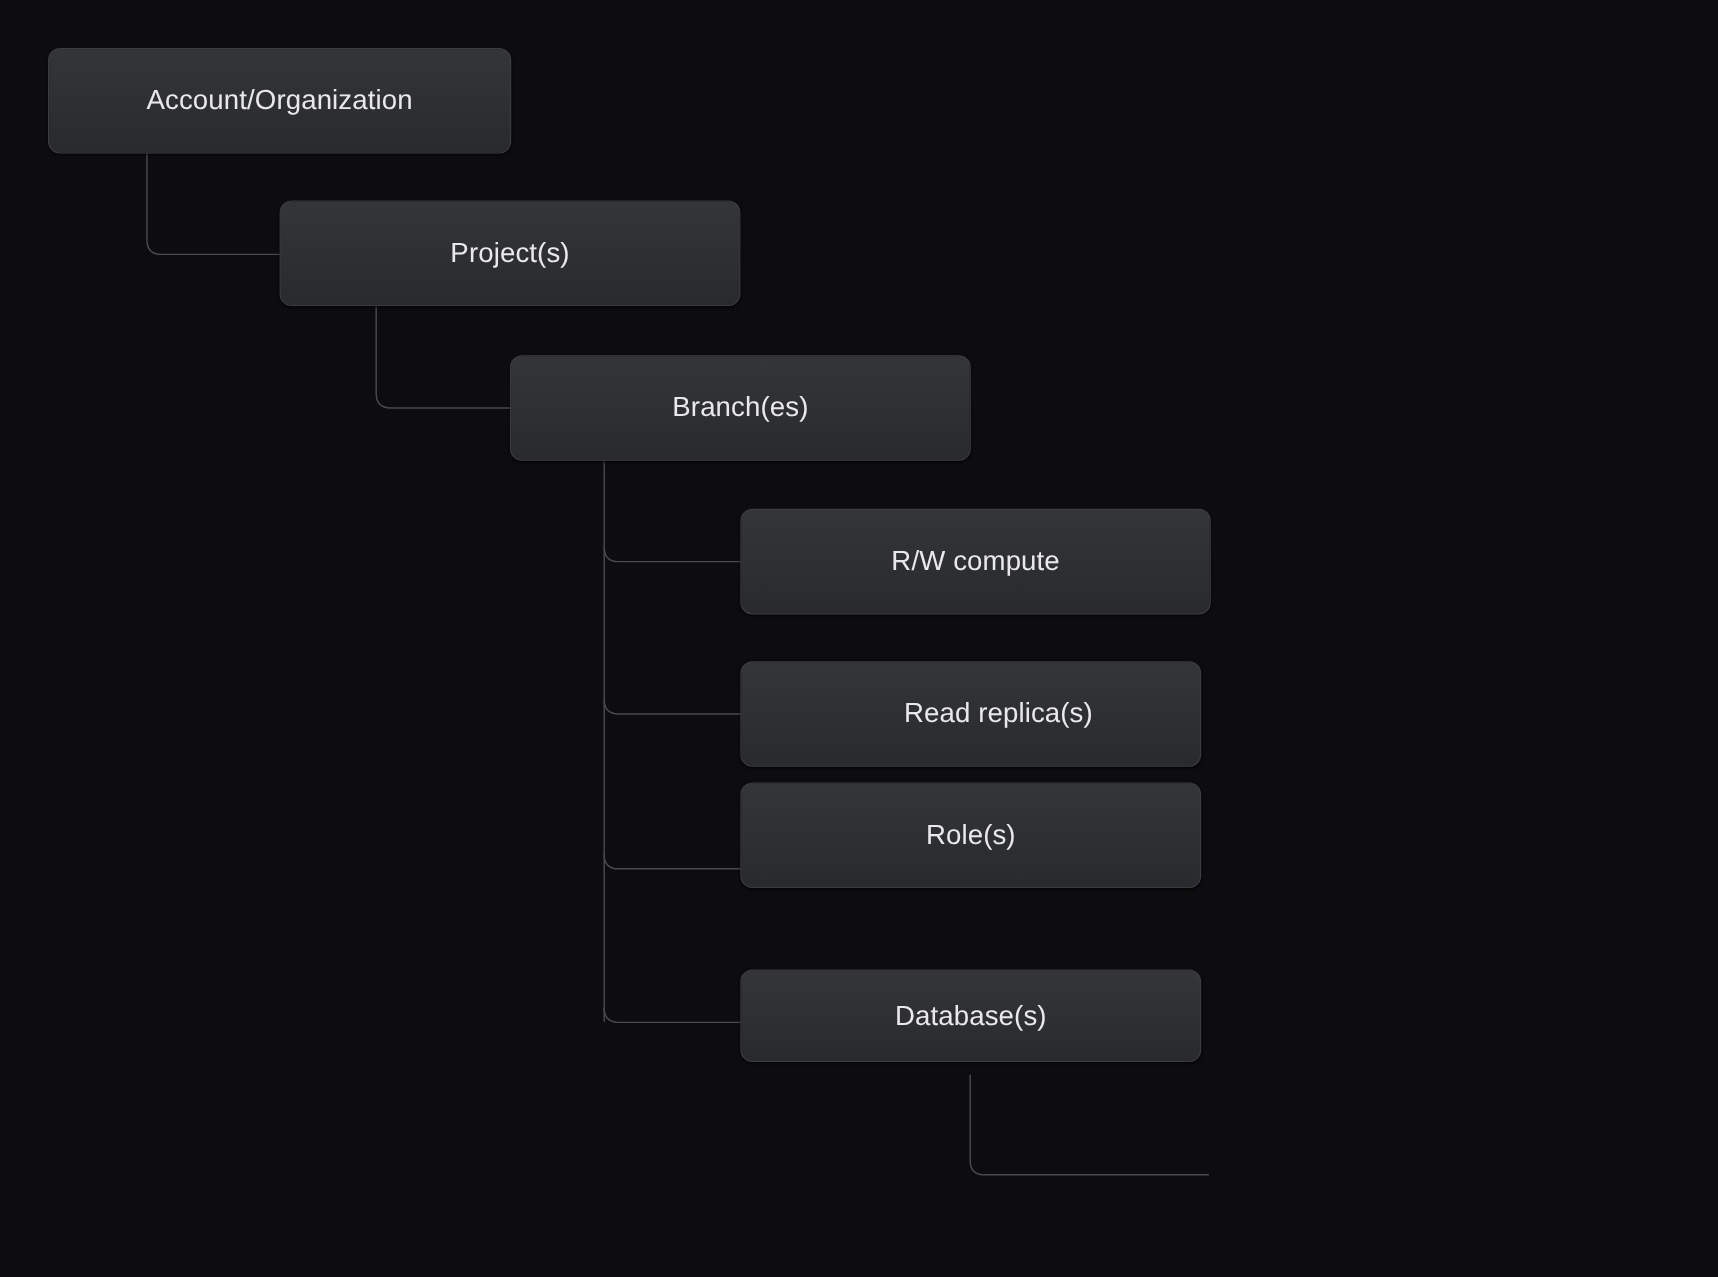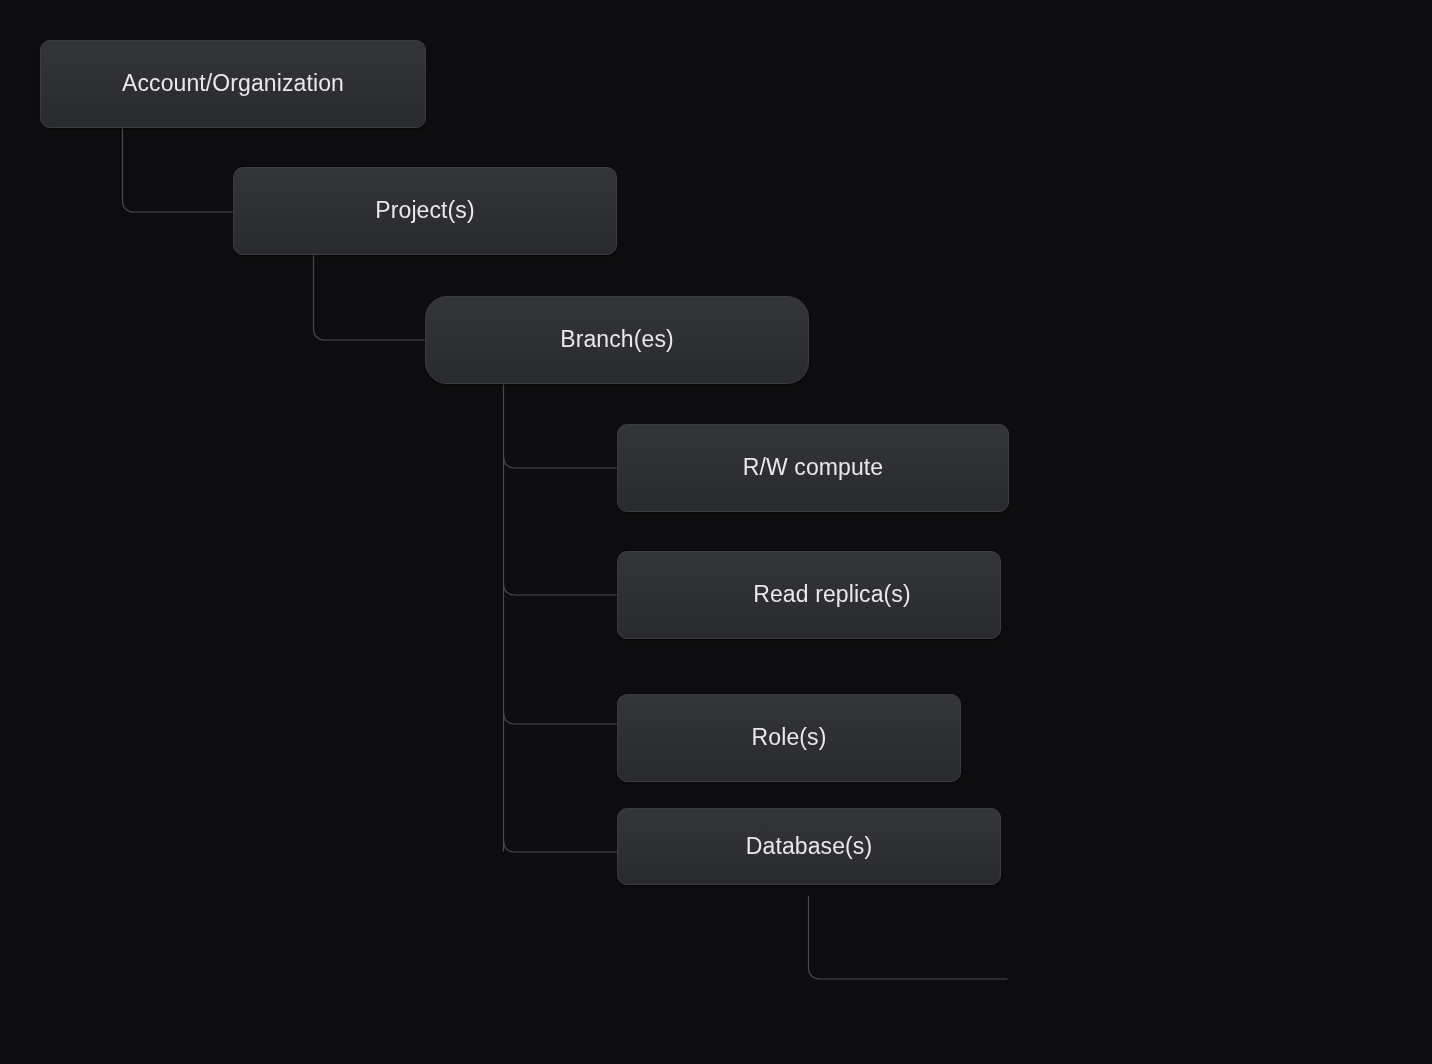--- a/index.html
+++ b/index.html
@@ -79,7 +79,7 @@
     <span class="node-label" style="color: rgb(233, 233, 236);">Project(s)</span>
   </div>
 
-  <div class="node" id="node-branch" style="left: 425px; top: 296px; width: 384px; height: 88px; background: linear-gradient(rgb(52, 53, 57) 0%, rgb(40, 42, 46) 100%); border-color: rgb(60, 61, 66); border-radius: 22px;">
+  <div class="node" id="node-branch" style="left: 425px; top: 296px; width: 384px; height: 88px; background: linear-gradient(rgb(52, 53, 57) 0%, rgb(40, 42, 46) 100%); border-color: rgb(60, 61, 66);">
     <span class="node-label" style="color: rgb(233, 233, 236);">Branch(es)</span>
   </div>
 

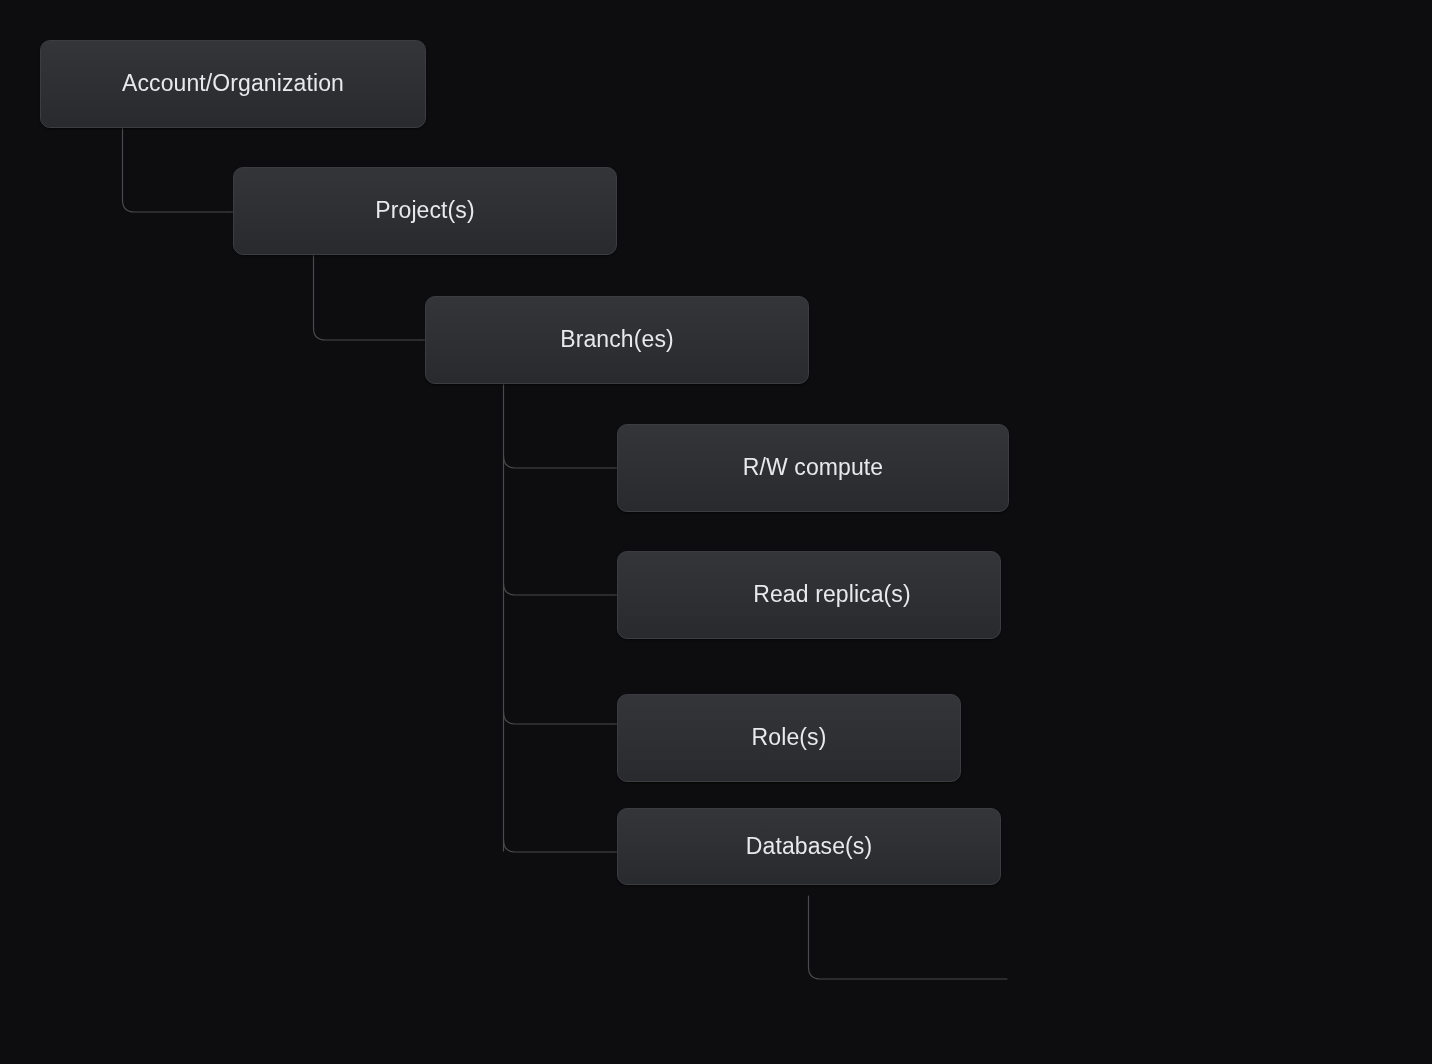--- a/index.html
+++ b/index.html
@@ -91,7 +91,7 @@
     <span class="node-label" style="color: rgb(233, 233, 236); margin-left: 46px;">Read replica(s)</span>
   </div>
 
-  <div class="node" id="node-role" style="left: 617px; top: 694px; width: 344px; height: 88px; background: linear-gradient(rgb(52, 53, 57) 0%, rgb(40, 42, 46) 100%); border-color: rgb(60, 61, 66);">
+  <div class="node" id="node-role" style="left: 617px; top: 652px; width: 384px; height: 88px; background: linear-gradient(rgb(52, 53, 57) 0%, rgb(40, 42, 46) 100%); border-color: rgb(60, 61, 66);">
     <span class="node-label" style="color: rgb(233, 233, 236);">Role(s)</span>
   </div>
 

